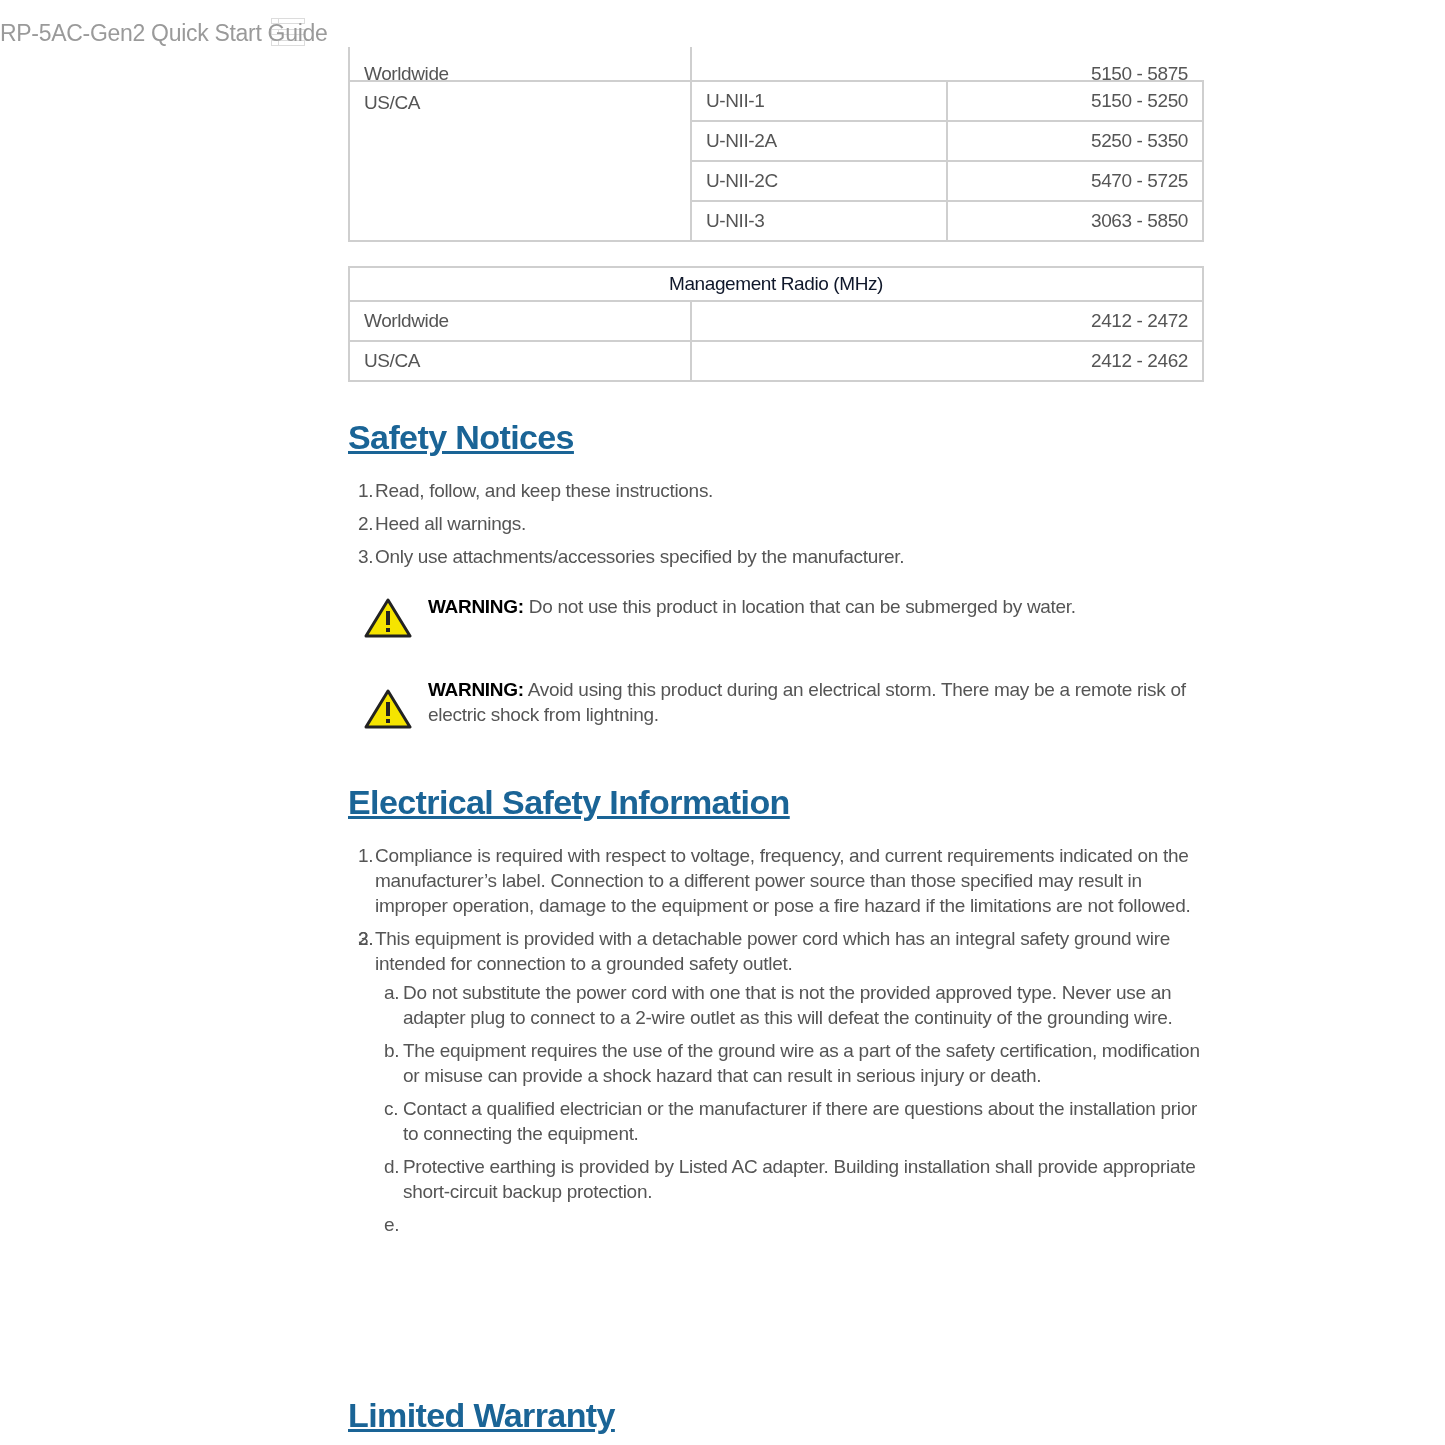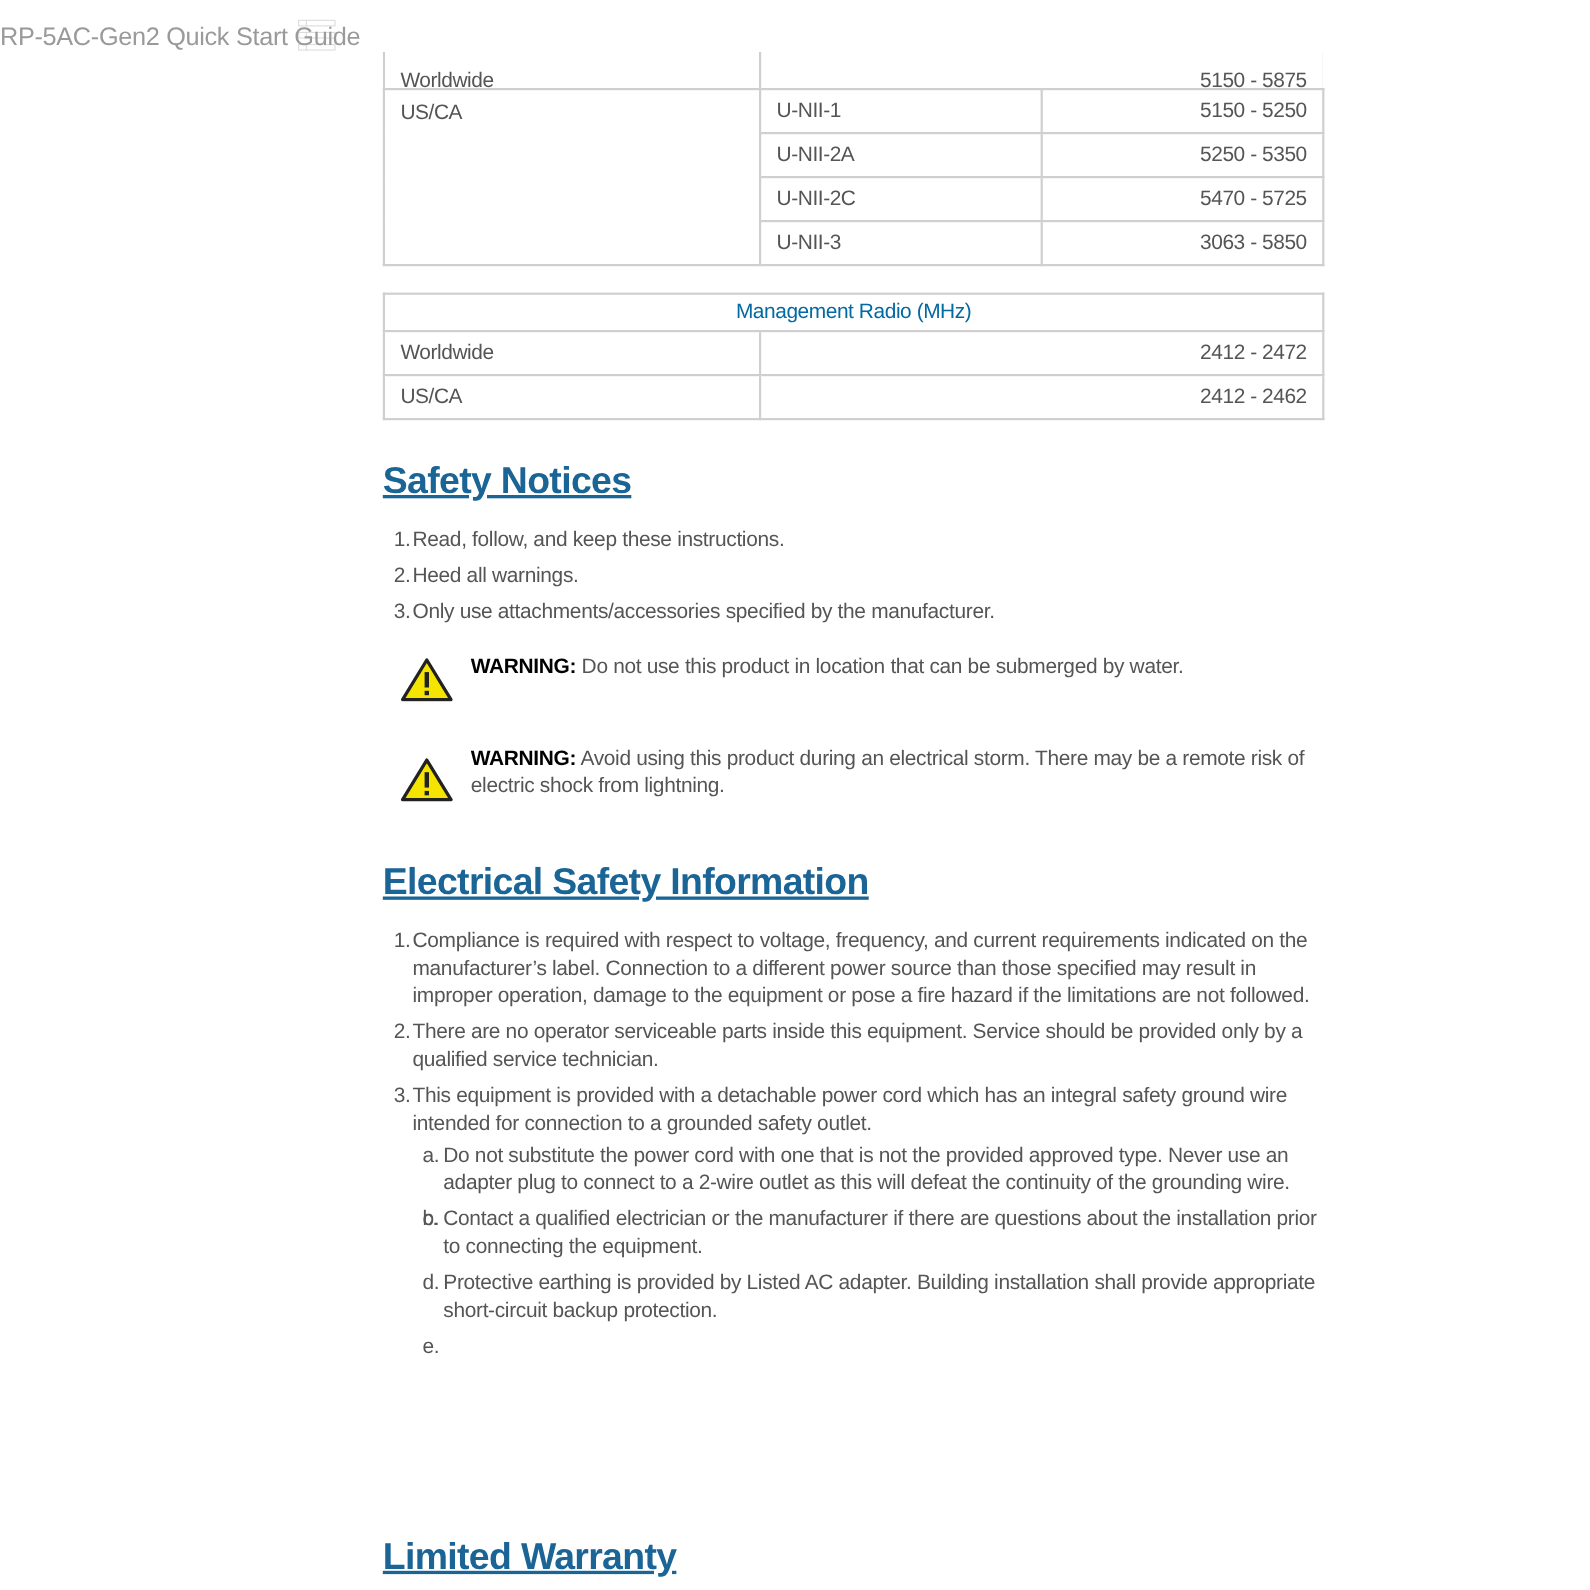--- a/index.html
+++ b/index.html
@@ -27,7 +27,7 @@
     letter-spacing: -0.4px;
   }
   table.freq td.num { text-align: right; }
-  table.freq td.hdr { text-align: center; color: #0369a1; height: 32px; }
+  table.freq td.hdr { text-align: center; color: #0f172a; height: 32px; }
   table.freq td.top { vertical-align: top; padding-top: 10px; }
   .clip-top { position: absolute; top: 47px; height: 33px; overflow: hidden; }
   .clip-top table td { height: 38px; vertical-align: bottom; border-top: none; }

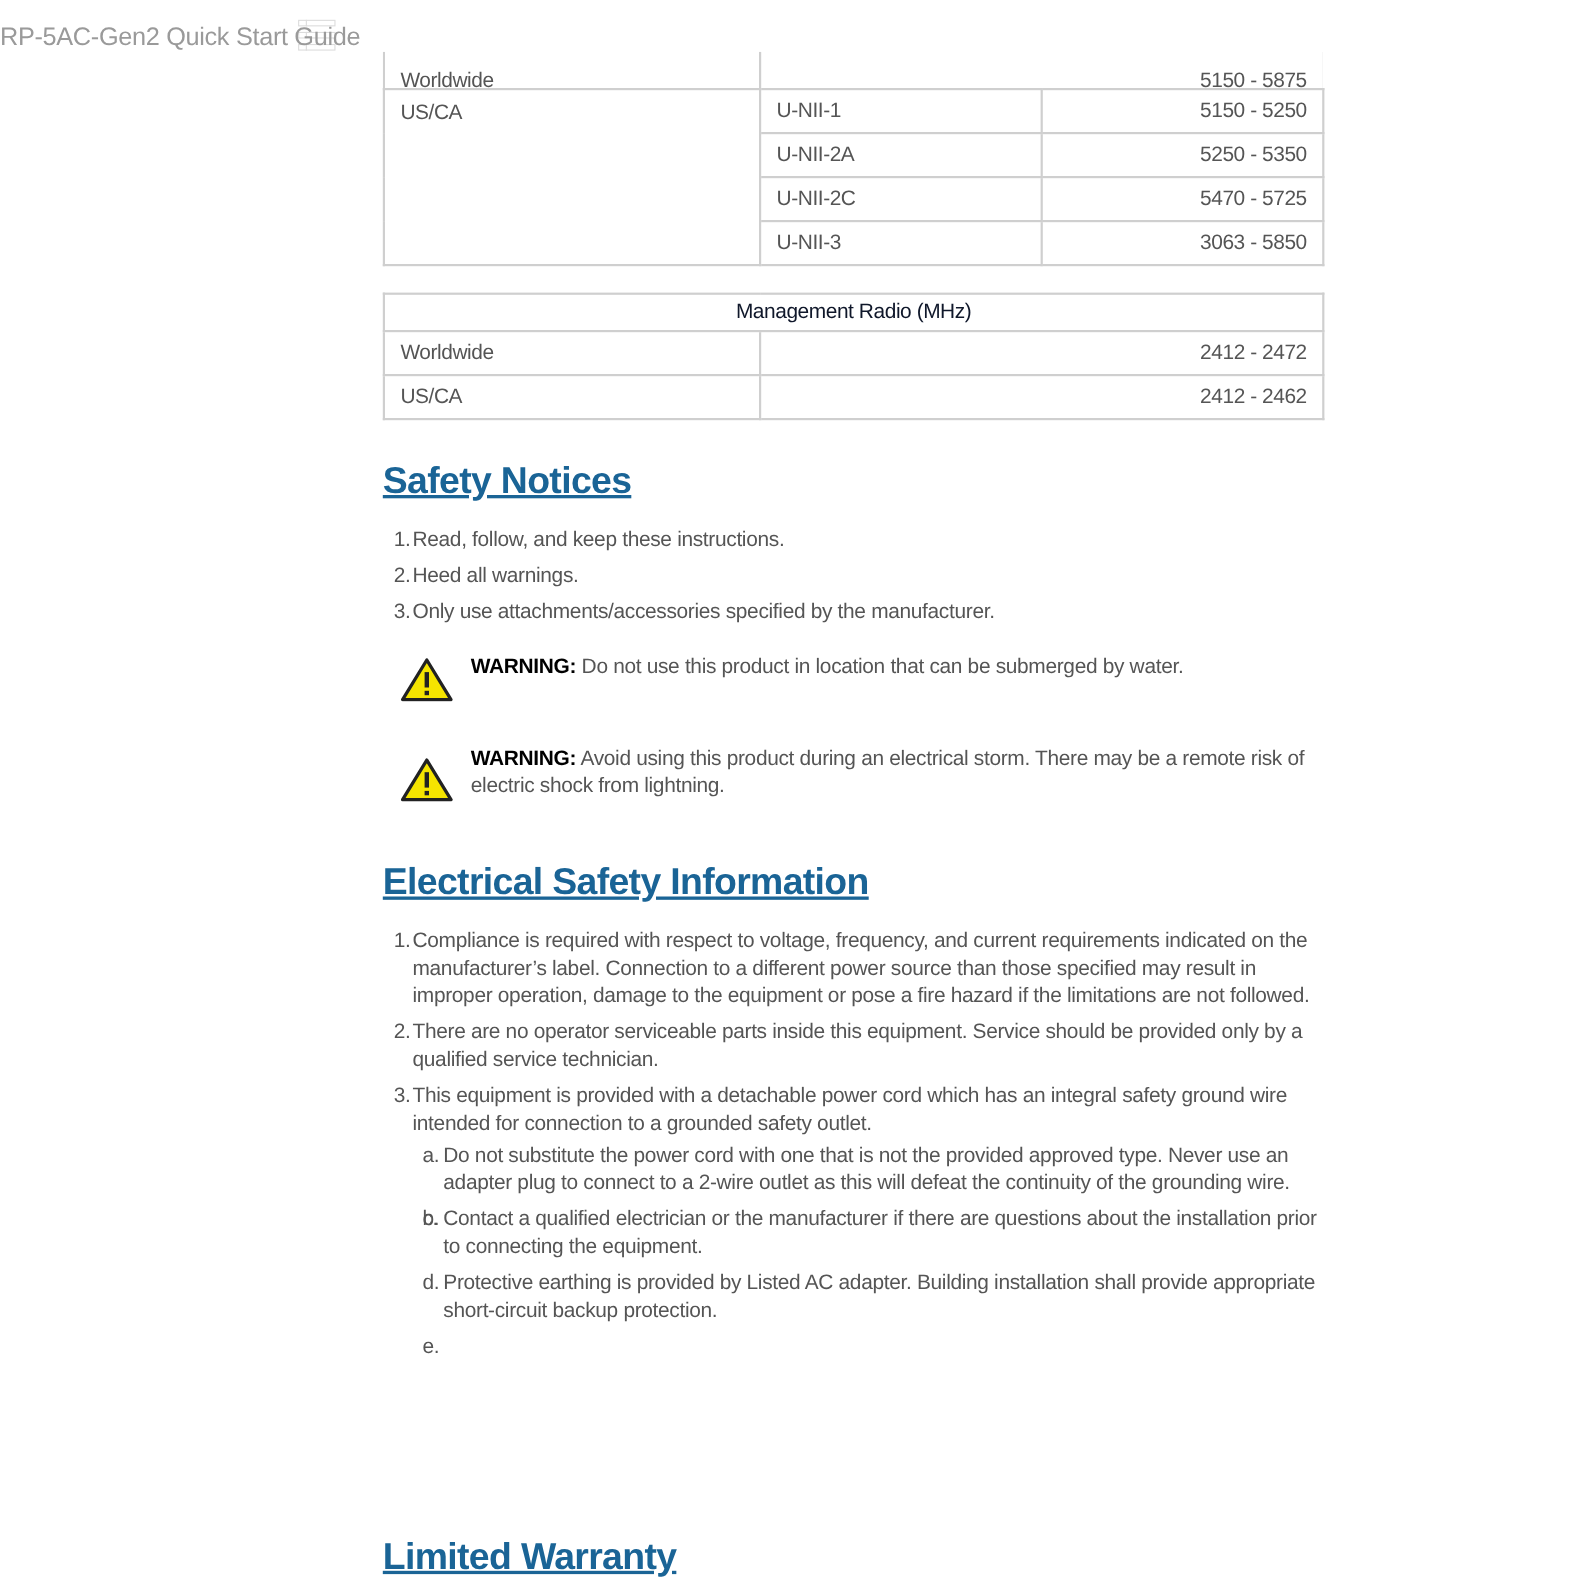--- a/index.html
+++ b/index.html
@@ -154,7 +154,7 @@
   <h2 style="top:0">Electrical Safety Information</h2>
   <div class="list" style="top:60px; width:854px">
     <div class="item"><span class="num">1.</span><span>Compliance is required with respect to voltage, frequency, and current requirements indicated on the manufacturer’s label. Connection to a different power source than those specified may result in improper operation, damage to the equipment or pose a fire hazard if the limitations are not followed.</span></div>
-    <div class="item"><span class="num">2.</span><span>There are no operator serviceable parts inside this equipment. Service should be provided only by a qualified service technician.</span></div>
+    <div class="item"><span class="num">2.</span></div>
     <div class="item" style="margin-bottom:4px"><span class="num">3.</span><span>This equipment is provided with a detachable power cord which has an integral safety ground wire intended for connection to a grounded safety outlet.</span></div>
     <div class="item sub"><span class="num">a.</span><span>Do not substitute the power cord with one that is not the provided approved type. Never use an adapter plug to connect to a 2-wire outlet as this will defeat the continuity of the grounding wire.</span></div>
     <div class="item sub"><span class="num">b.</span></div>

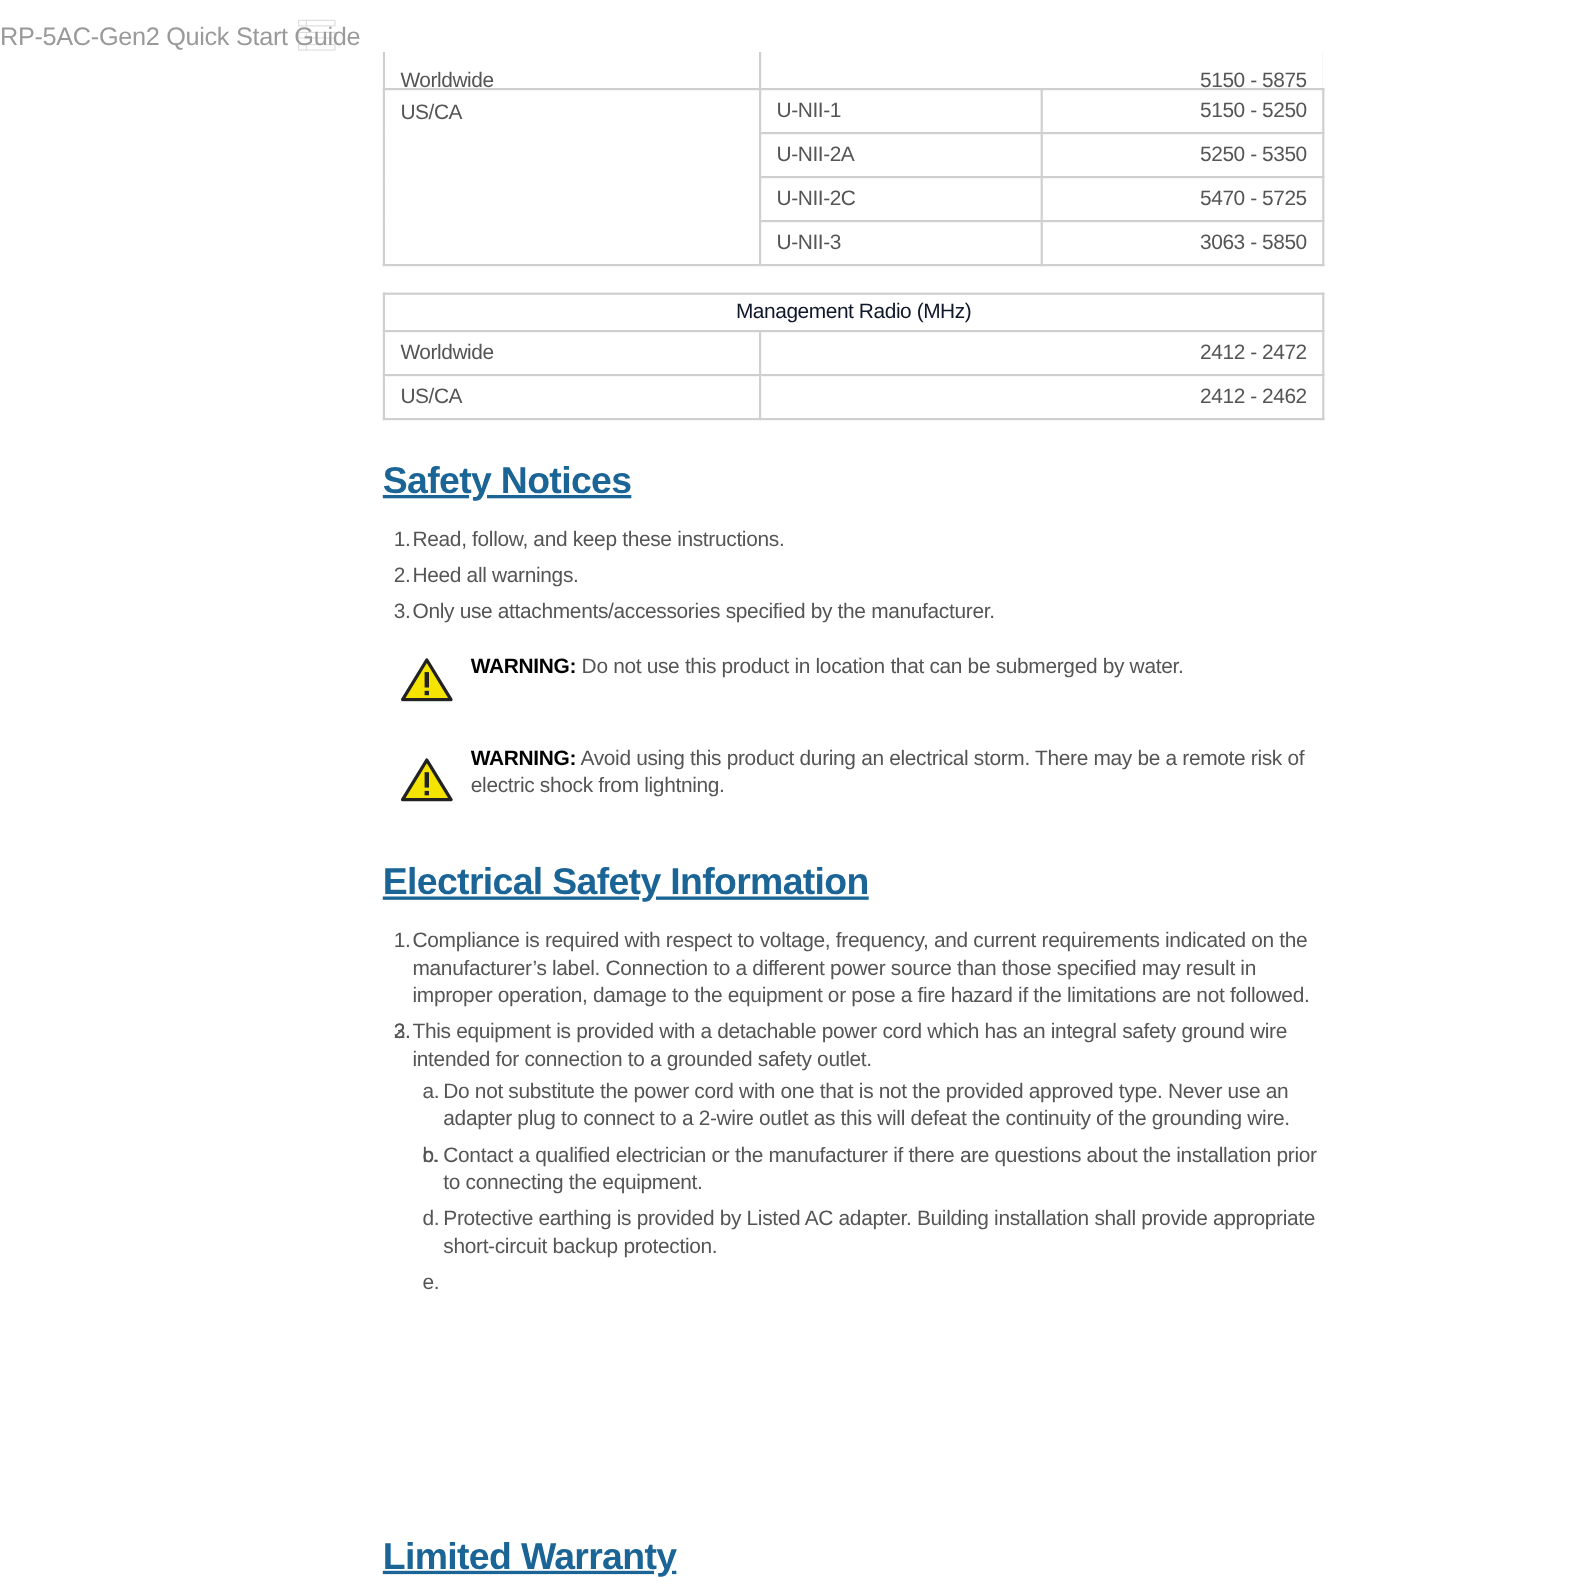--- a/index.html
+++ b/index.html
@@ -157,7 +157,7 @@
     <div class="item"><span class="num">2.</span></div>
     <div class="item" style="margin-bottom:4px"><span class="num">3.</span><span>This equipment is provided with a detachable power cord which has an integral safety ground wire intended for connection to a grounded safety outlet.</span></div>
     <div class="item sub"><span class="num">a.</span><span>Do not substitute the power cord with one that is not the provided approved type. Never use an adapter plug to connect to a 2-wire outlet as this will defeat the continuity of the grounding wire.</span></div>
-    <div class="item sub"><span class="num">b.</span></div>
+    <div class="item sub"><span class="num">b.</span><span>The equipment requires the use of the ground wire as a part of the safety certification, modification or misuse can provide a shock hazard that can result in serious injury or death.</span></div>
     <div class="item sub"><span class="num">c.</span><span>Contact a qualified electrician or the manufacturer if there are questions about the installation prior to connecting the equipment.</span></div>
     <div class="item sub"><span class="num">d.</span><span>Protective earthing is provided by Listed AC adapter. Building installation shall provide appropriate short-circuit backup protection.</span></div>
     <div class="item sub"><span class="num">e.</span></div>

